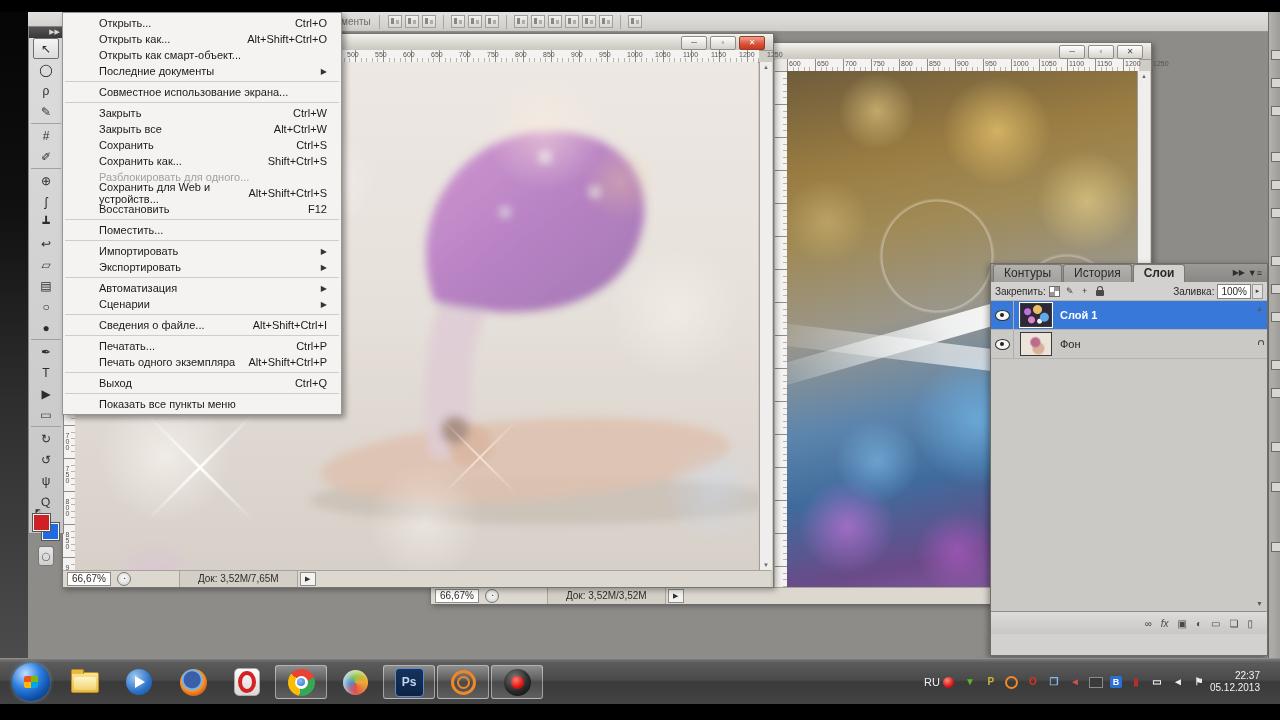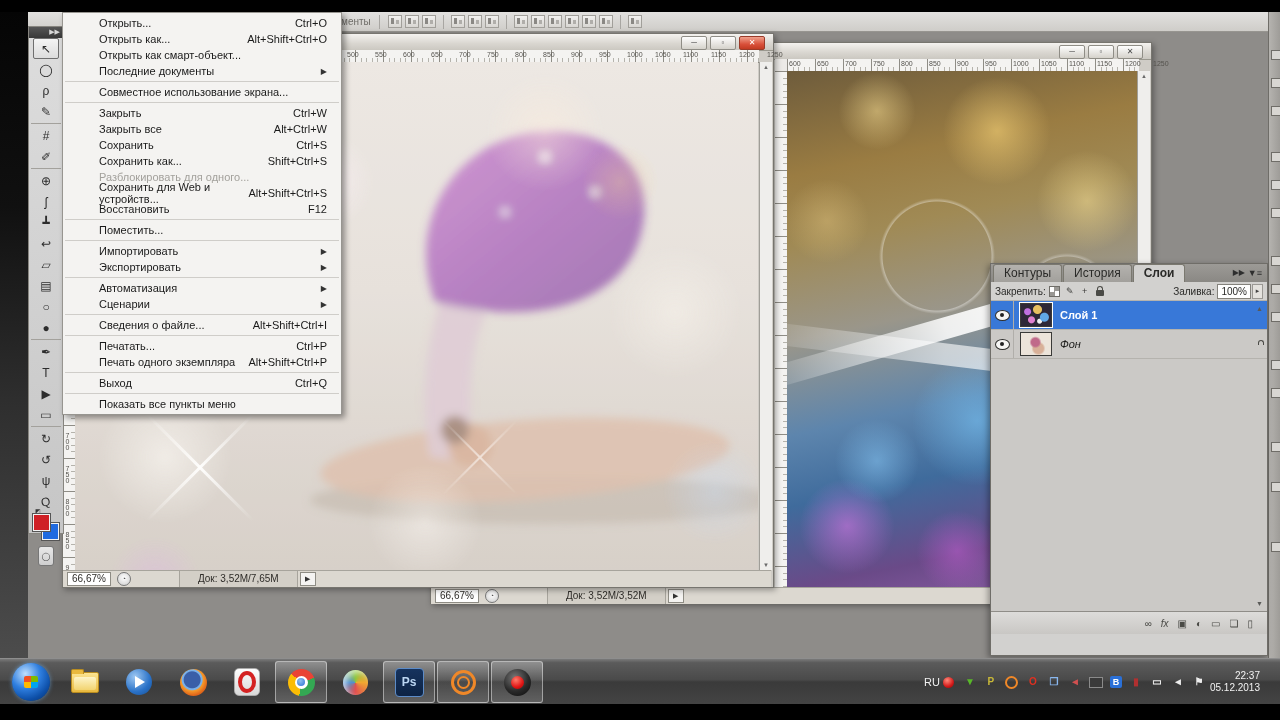--- a/index.html
+++ b/index.html
@@ -161,7 +161,7 @@
       radial-gradient(circle at 58% 70%,#d8b098 0 5px,transparent 7px);}
   .layer-name{font-size:11px;color:#1e1e1c;margin-left:8px;}
   .layer-row.selected .layer-name{color:#fff;font-weight:bold;}
-  .layer-name.italic{font-style:italic;}
+  .layer-name.italic{}
   .row-lock{margin-left:auto;margin-right:10px;}
   .lp-scroll-up{position:absolute;right:4px;top:4px;font-size:7px;color:#5a5a58;}
   .lp-scroll-dn{position:absolute;right:4px;bottom:4px;font-size:7px;color:#5a5a58;}

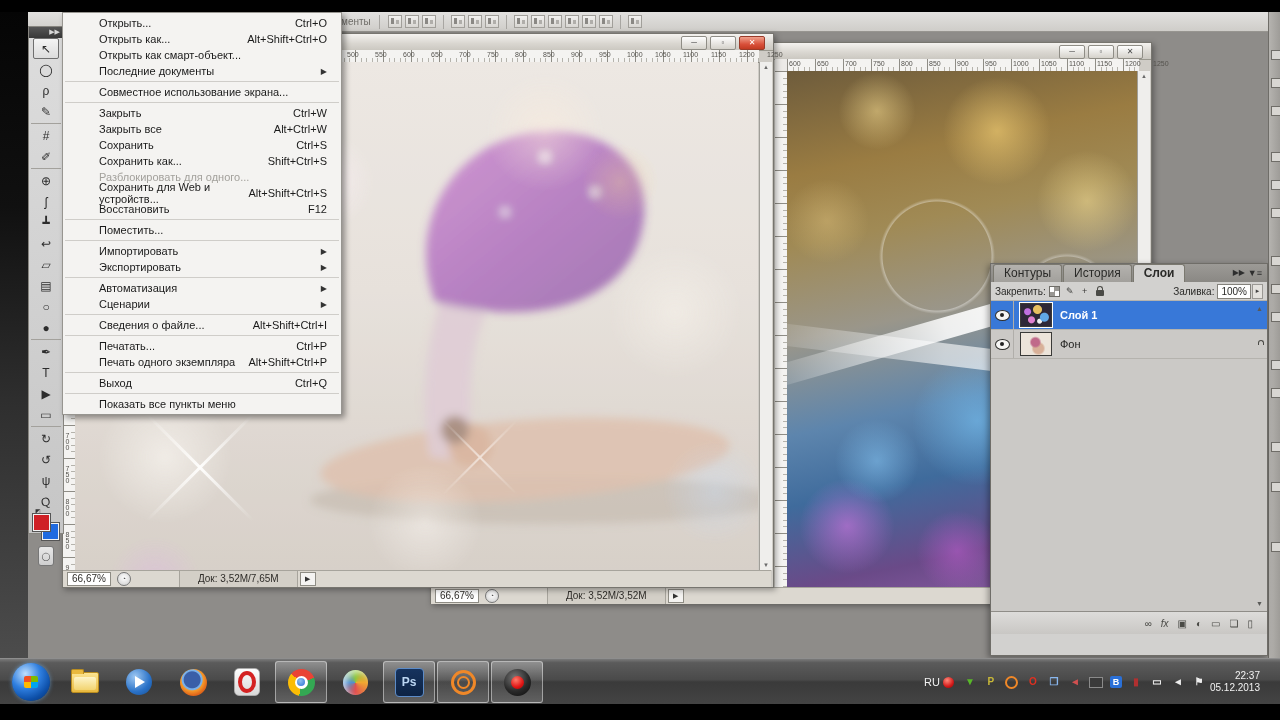--- a/index.html
+++ b/index.html
@@ -178,7 +178,7 @@
   #taskbar{left:0;top:658px;width:1280px;height:46px;z-index:30;
     background:linear-gradient(#7a7a7a,#5b5b5b 8%,#4a4a4a 45%,#3a3a3a 50%,#444 100%);
     border-top:1px solid #8e8e8e;display:flex;align-items:center;}
-  .tbtn{width:52px;height:42px;display:flex;align-items:center;justify-content:center;border-radius:3px;margin:0 1px;}
+  .tbtn{width:52px;height:34px;display:flex;align-items:center;justify-content:center;border-radius:3px;margin:0 1px;}
   .tbtn.active{background:linear-gradient(rgba(255,255,255,.32),rgba(255,255,255,.08) 50%,rgba(255,255,255,.16));
     border:1px solid rgba(255,255,255,.45);box-sizing:border-box;}
   .tbicon{position:relative;display:block;}

